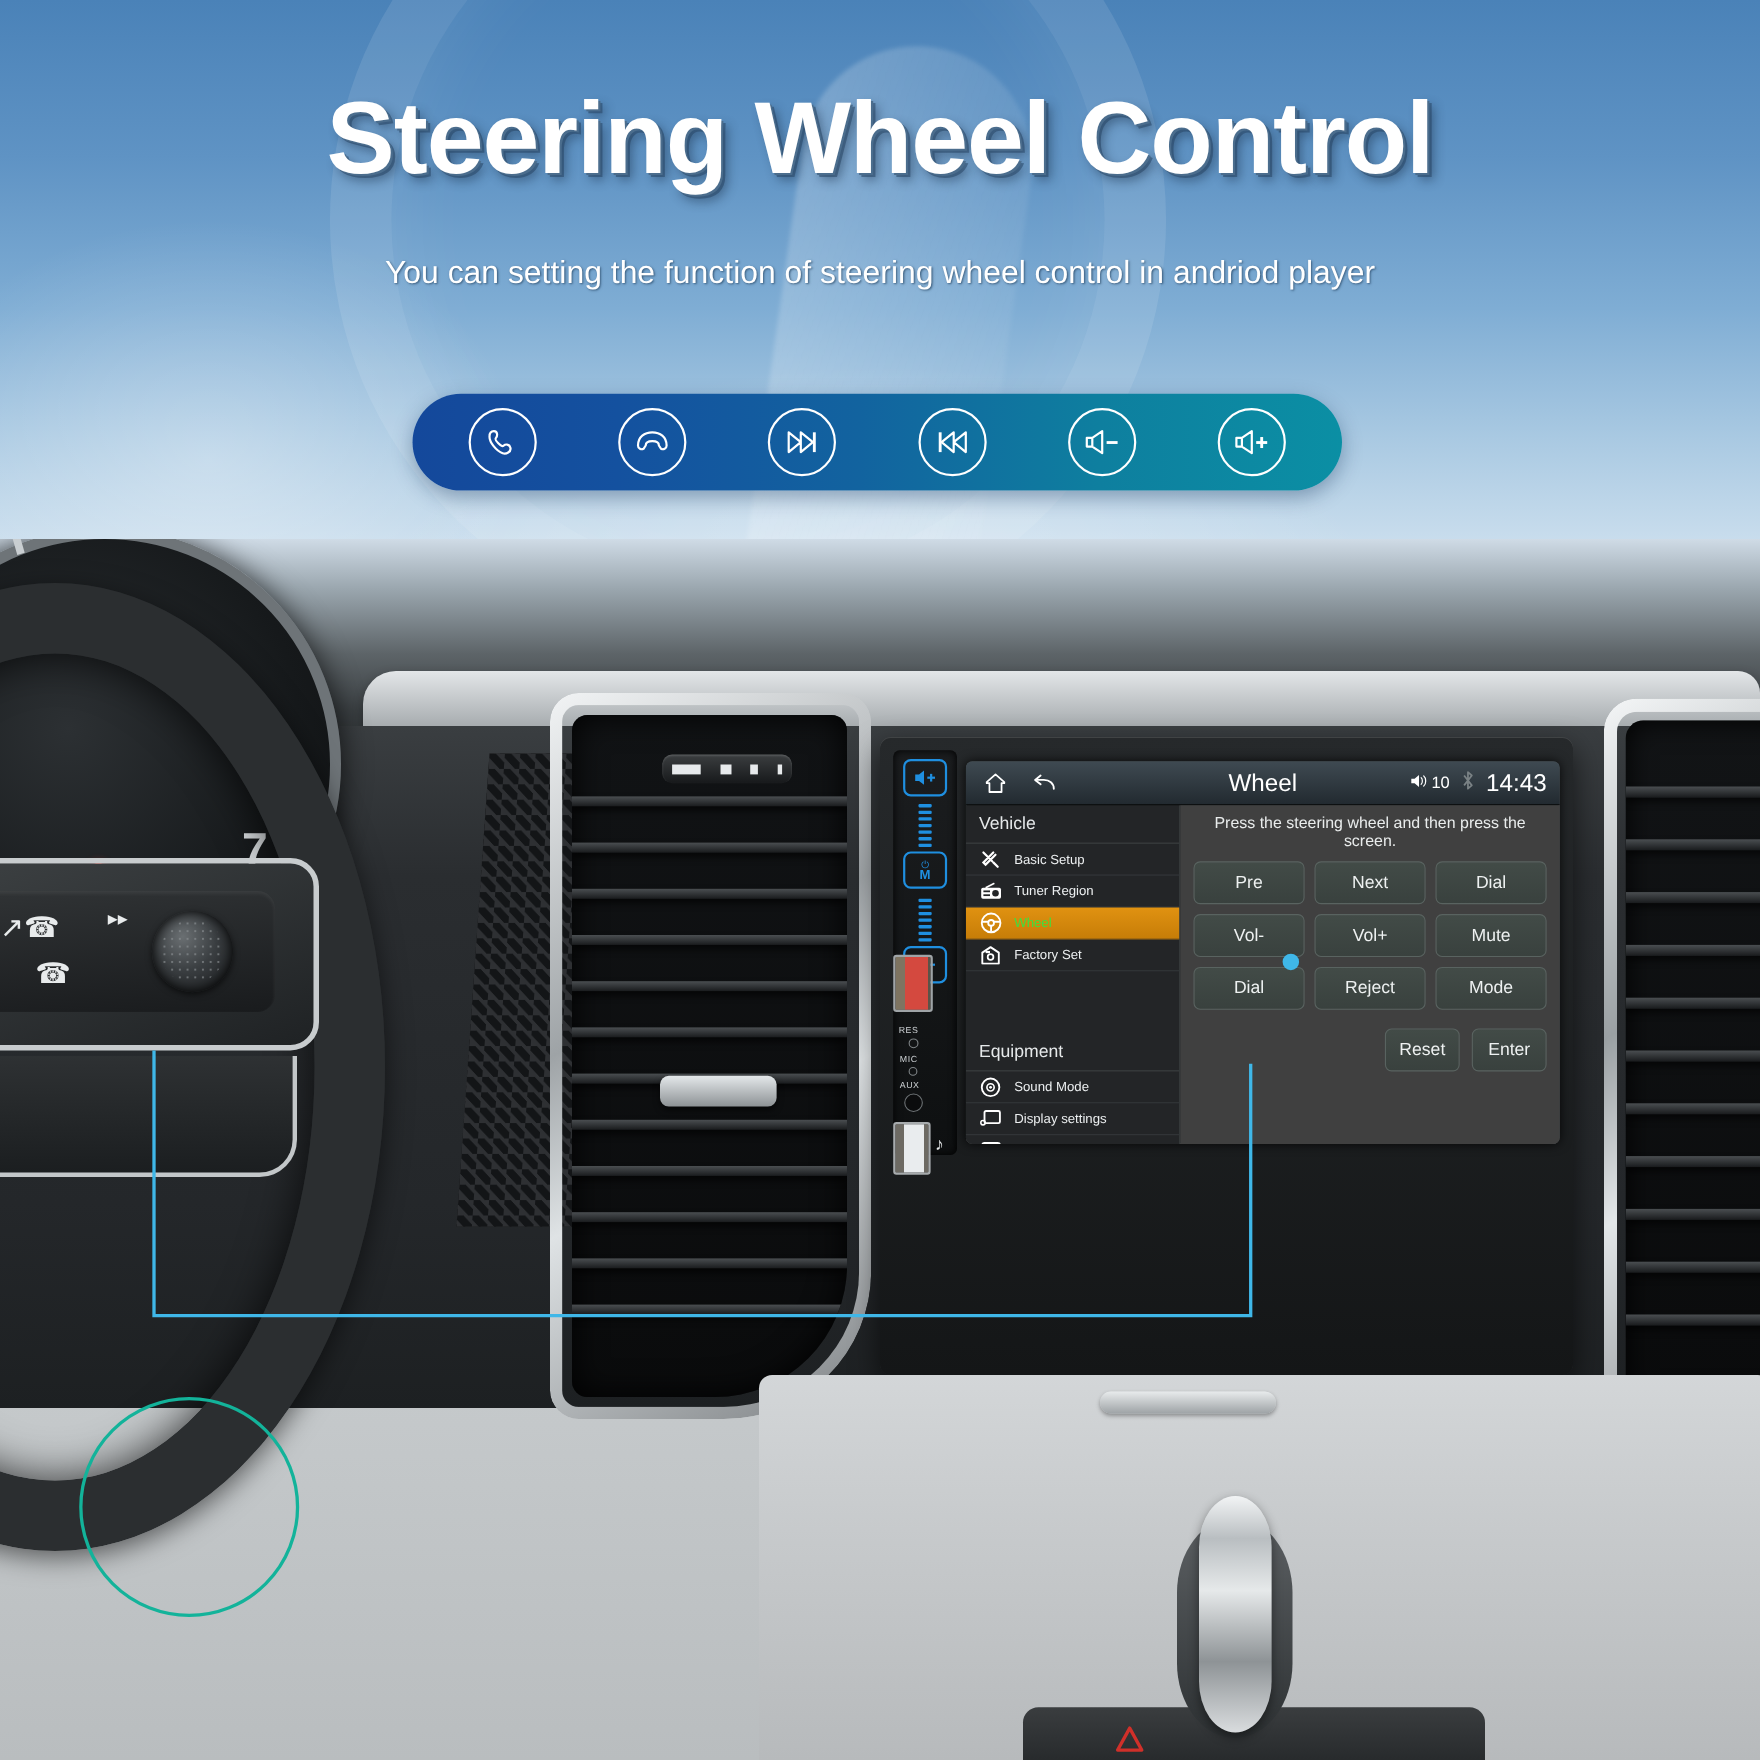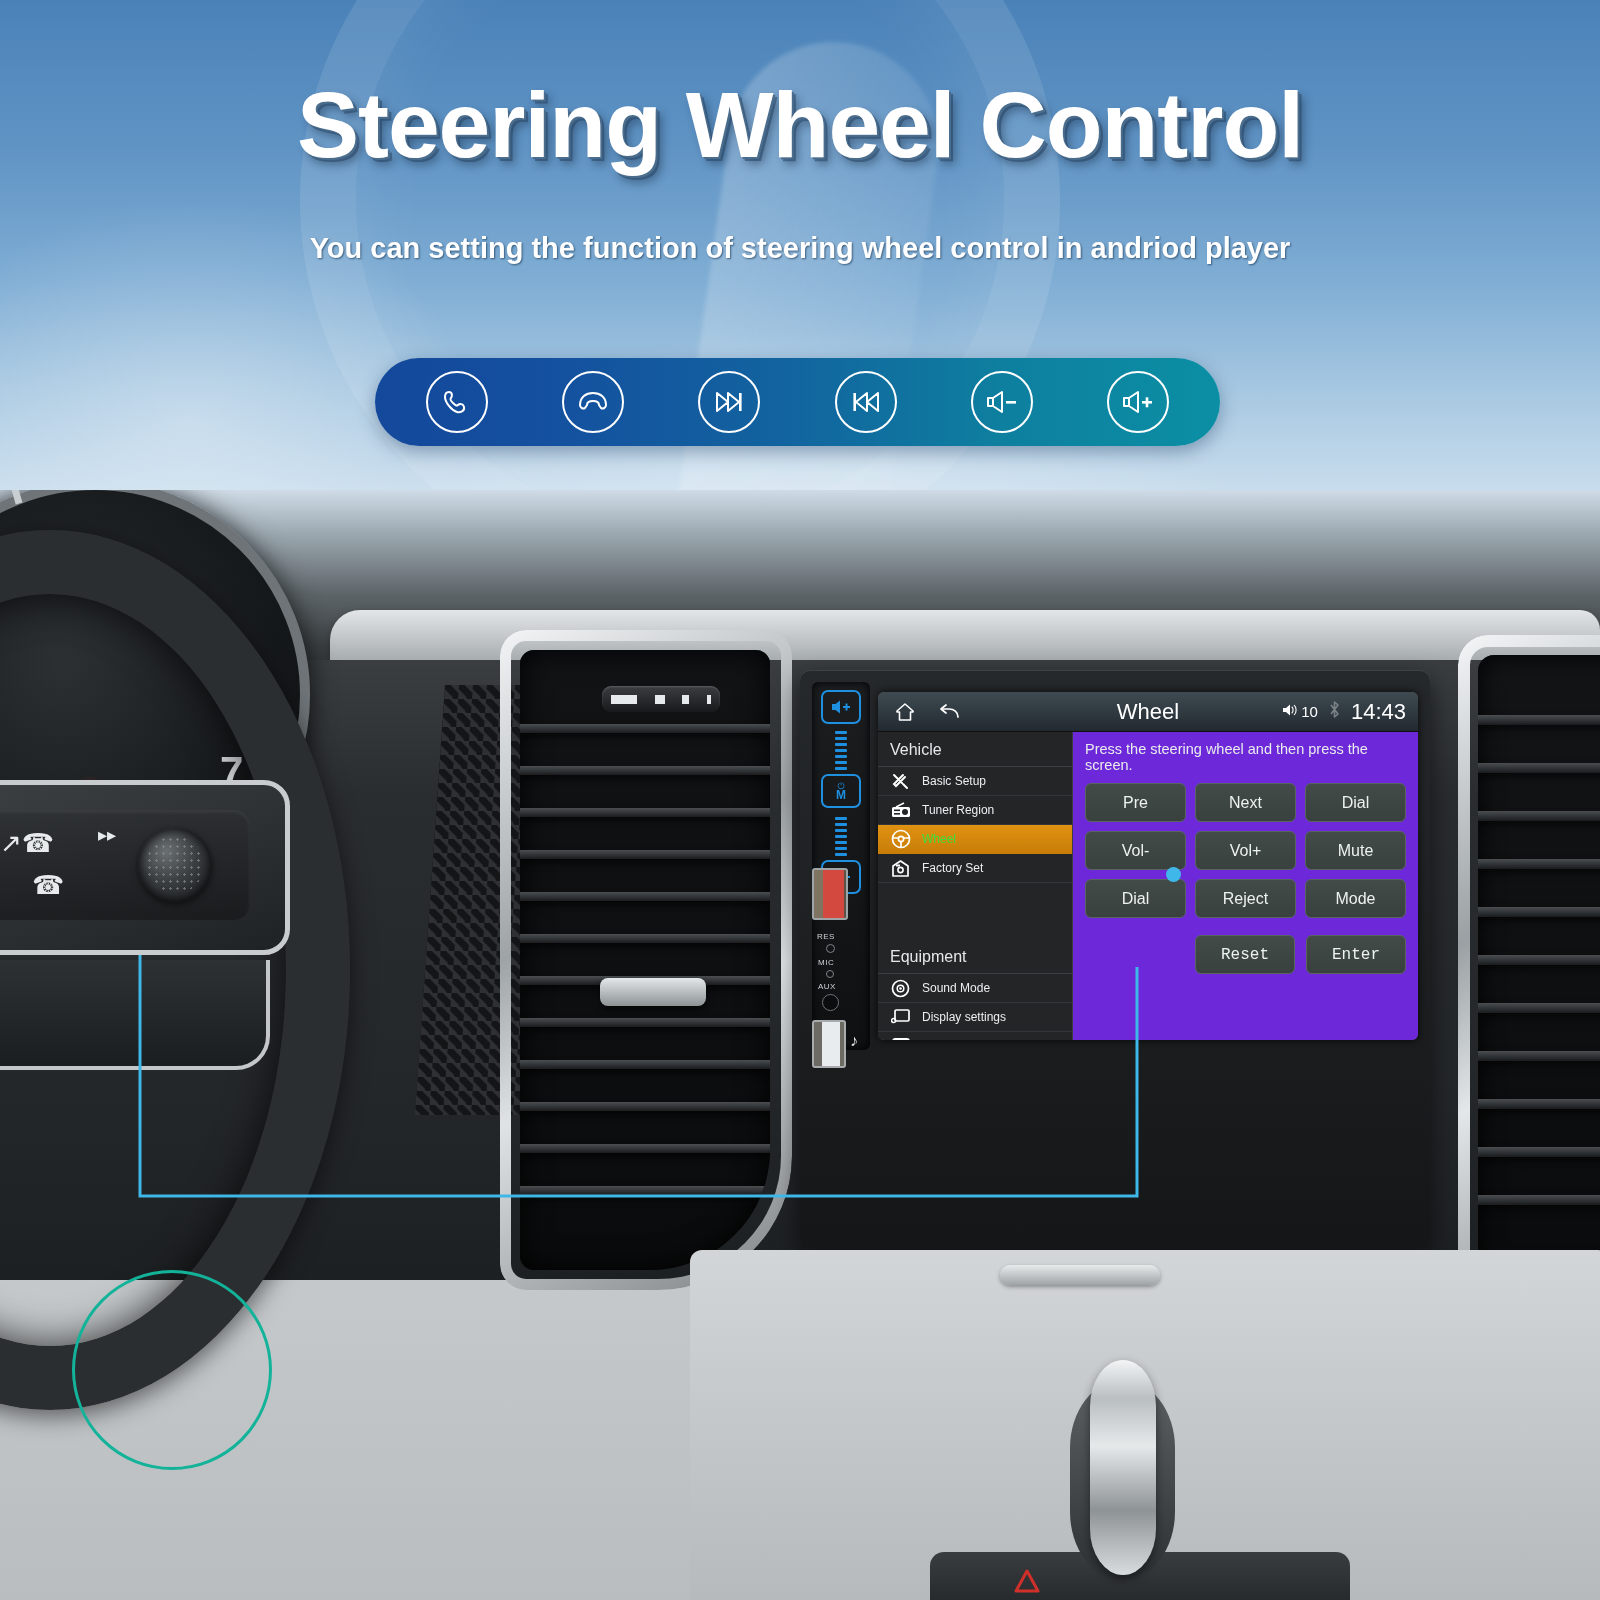--- a/index.html
+++ b/index.html
@@ -38,7 +38,7 @@
   }
   .subtitle{
     position:absolute; top:232px; left:0; width:1600px; text-align:center;
-    font-size:29px; color:#ffffff; text-shadow:1px 1px 2px rgba(35,65,95,.75);font-weight:bold;
+    font-size:29px; color:#ffffff; text-shadow:1px 1px 2px rgba(35,65,95,.75);
   }
 
   

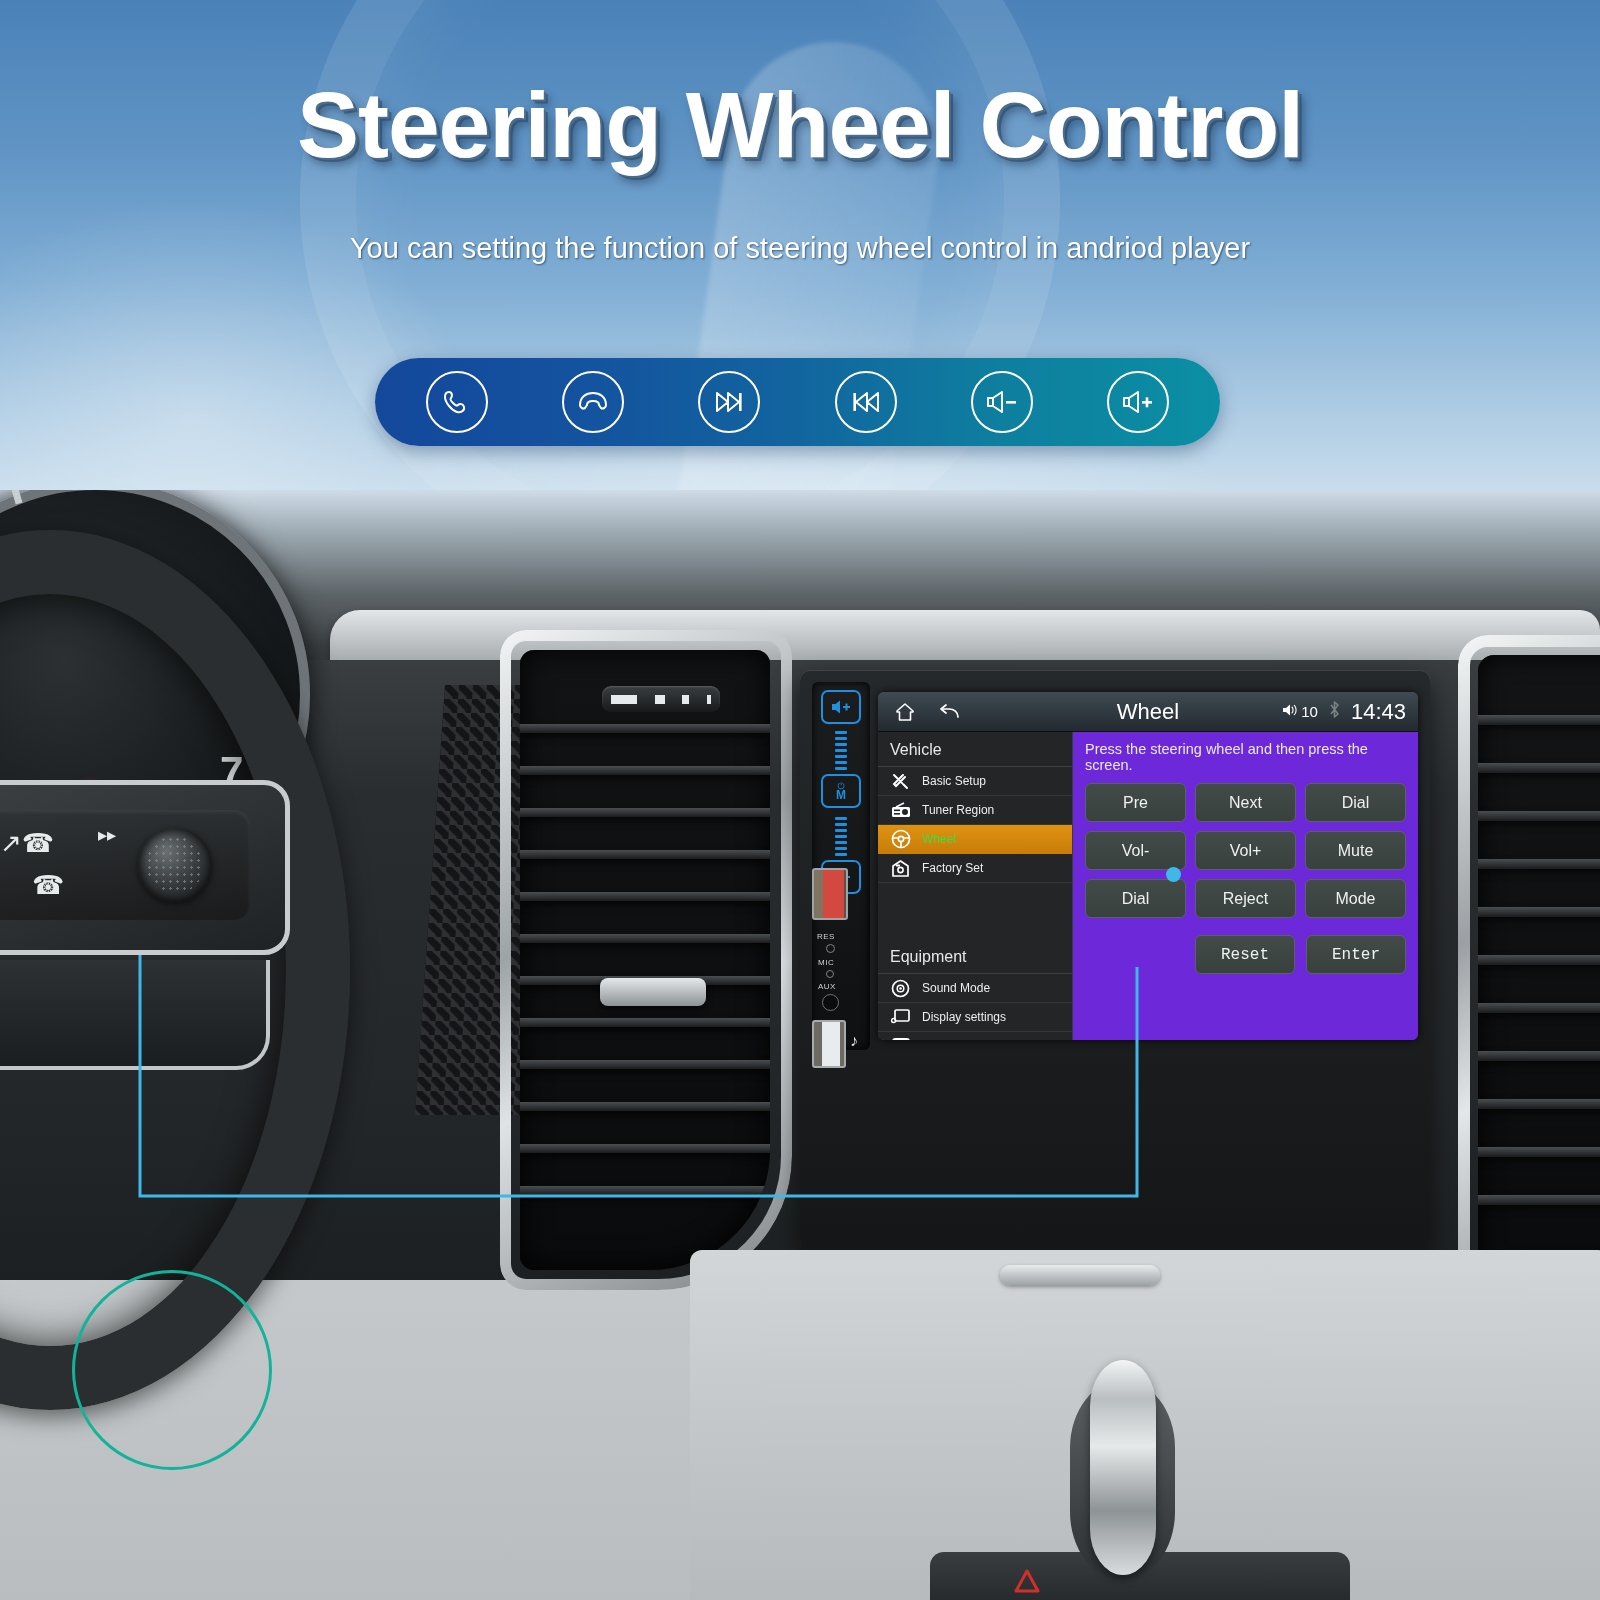--- a/index.html
+++ b/index.html
@@ -194,7 +194,7 @@
   .mico{ width:21px; height:21px; display:flex; align-items:center; justify-content:center; }
   .spacer-row{ height:56px; }
 
-  .pane{ flex:1; background:#6d28d9; padding:9px 12px 0; position:relative;}
+  .pane{ flex:1; background:#404040; padding:9px 12px 0; position:relative;text-align:center;}
   .hint{ color:#e9ecec; font-size:14.5px; margin-bottom:10px; }
   .btn-grid{ display:grid; grid-template-columns:repeat(3,1fr); gap:9px; }
   .fbtn{ height:39px; border-radius:6px; background:linear-gradient(180deg,#424b47,#39413e);

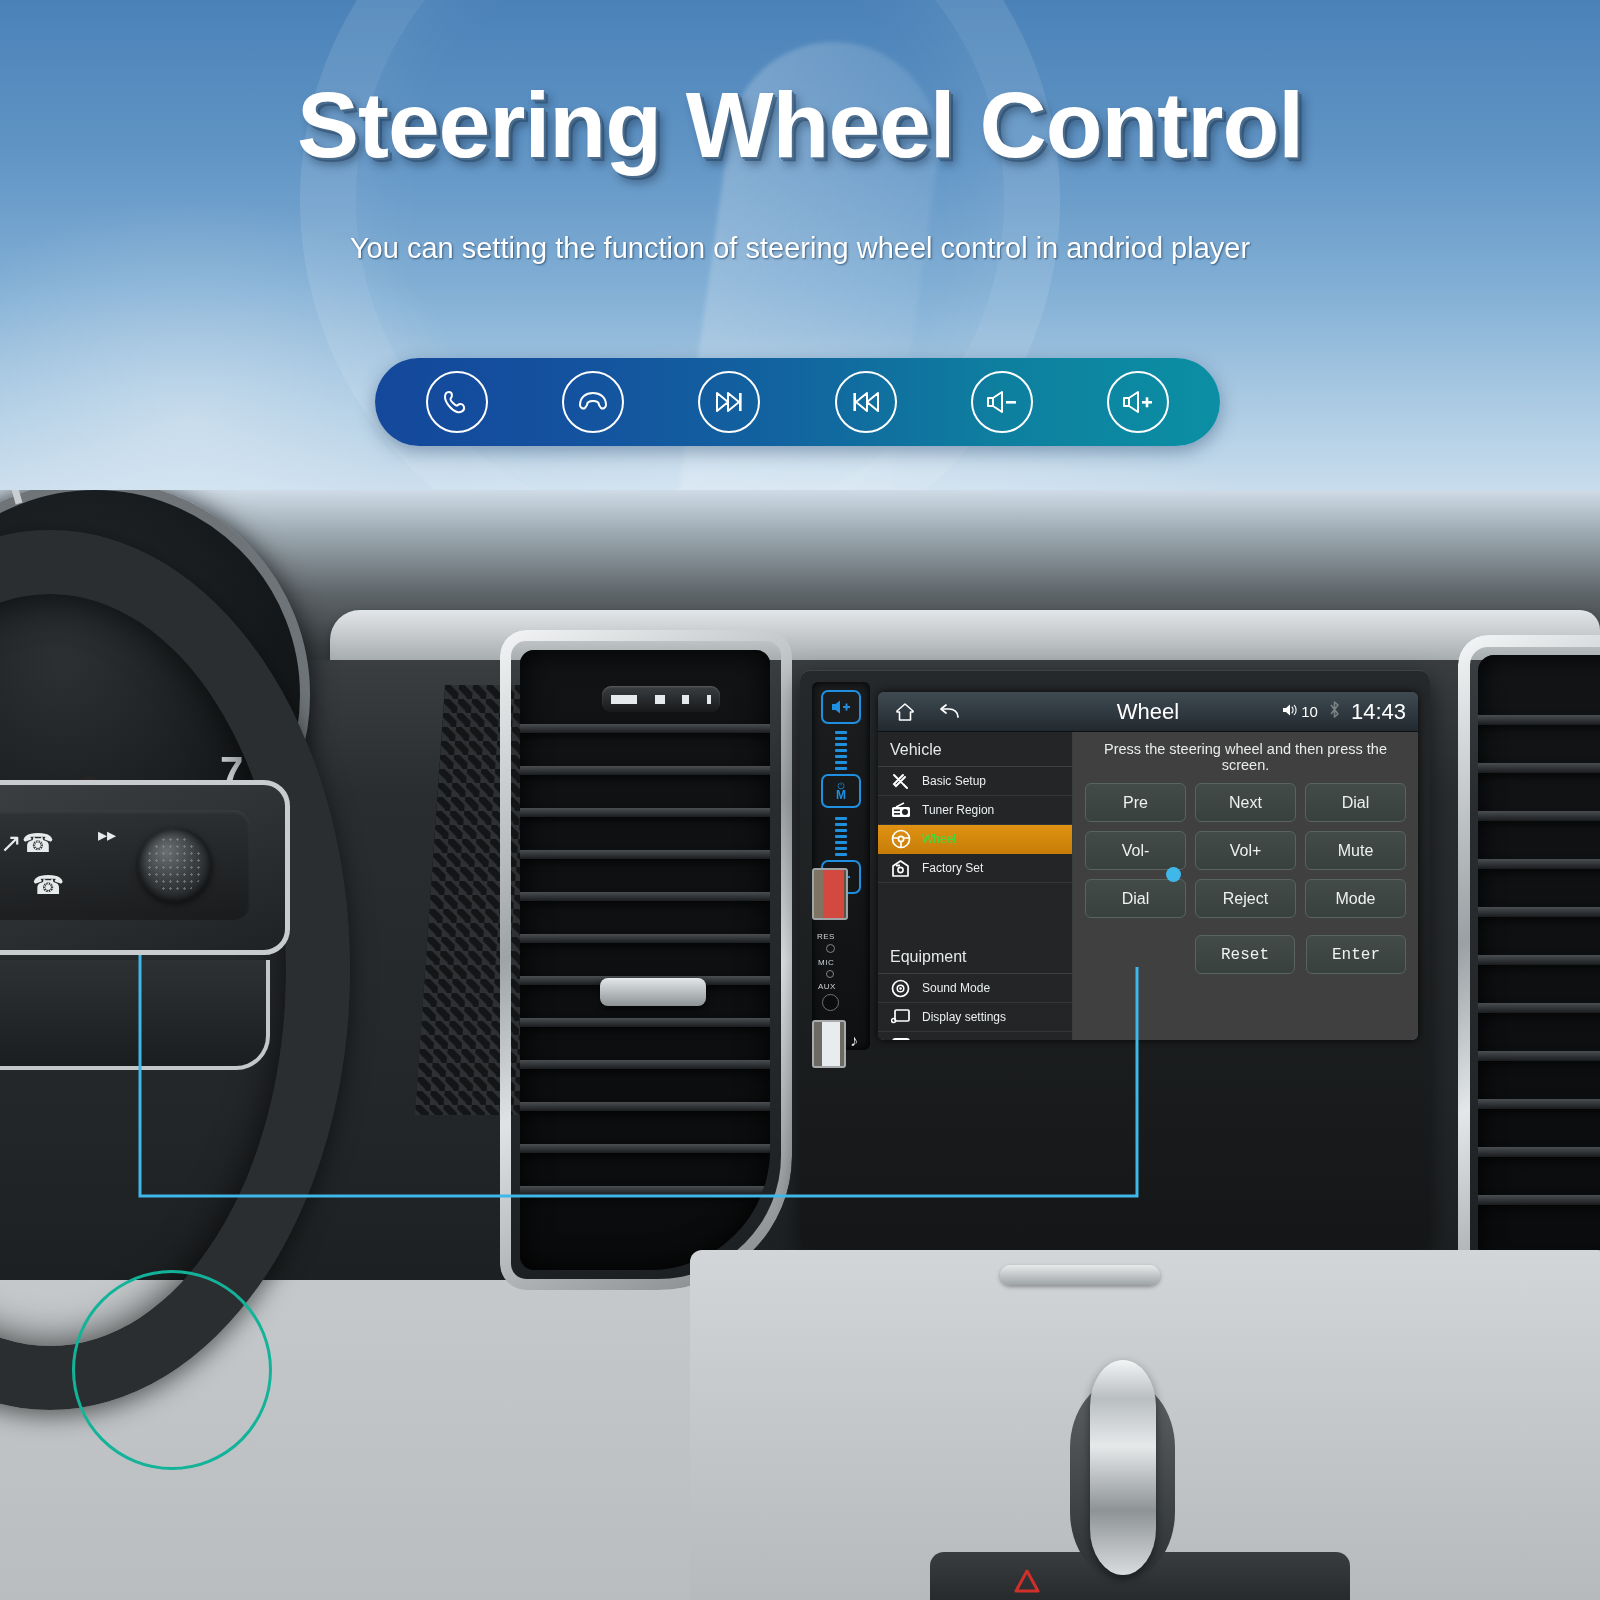--- a/index.html
+++ b/index.html
@@ -201,7 +201,7 @@
     border:1px solid #596360; color:#eef1f1; font-size:16px;
     display:flex; align-items:center; justify-content:center; }
   .pane-foot{ display:flex; justify-content:flex-end; gap:11px; margin-top:17px; }
-  .fbtn.sm{ width:100px;font-family:Liberation Mono, monospace; }
+  .fbtn.sm{ width:68px; }
   .dot-marker{ position:absolute; left:93px; top:135px; width:15px; height:15px;
     border-radius:50%; background:#3fb7e8; }
 

